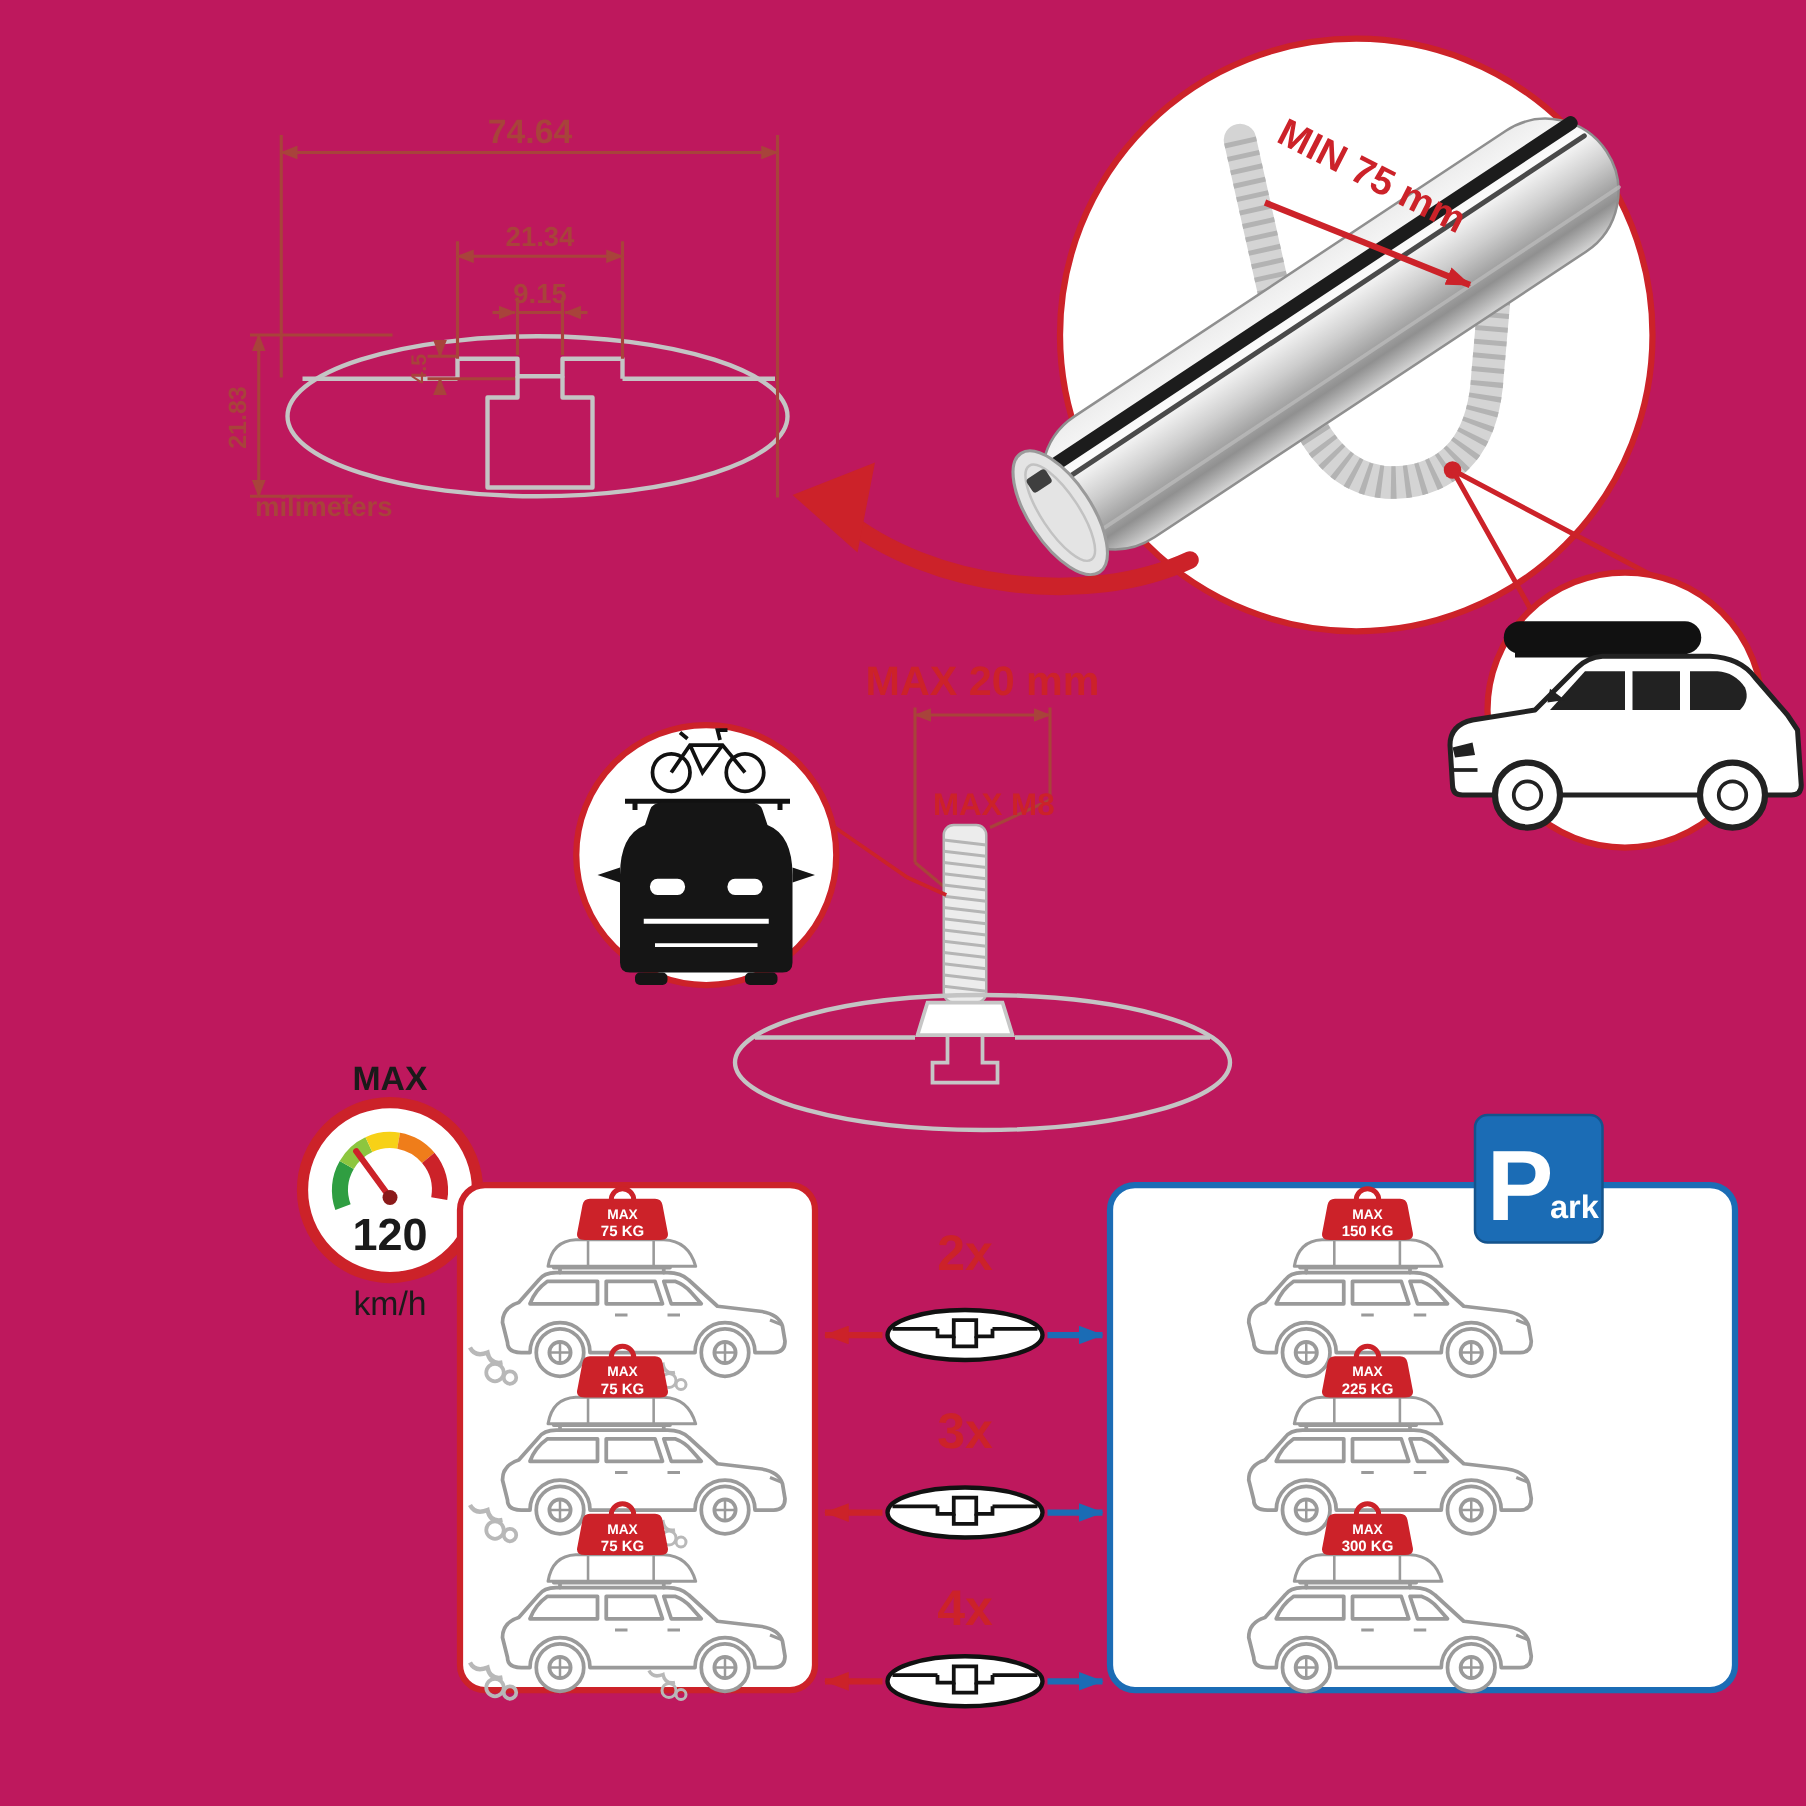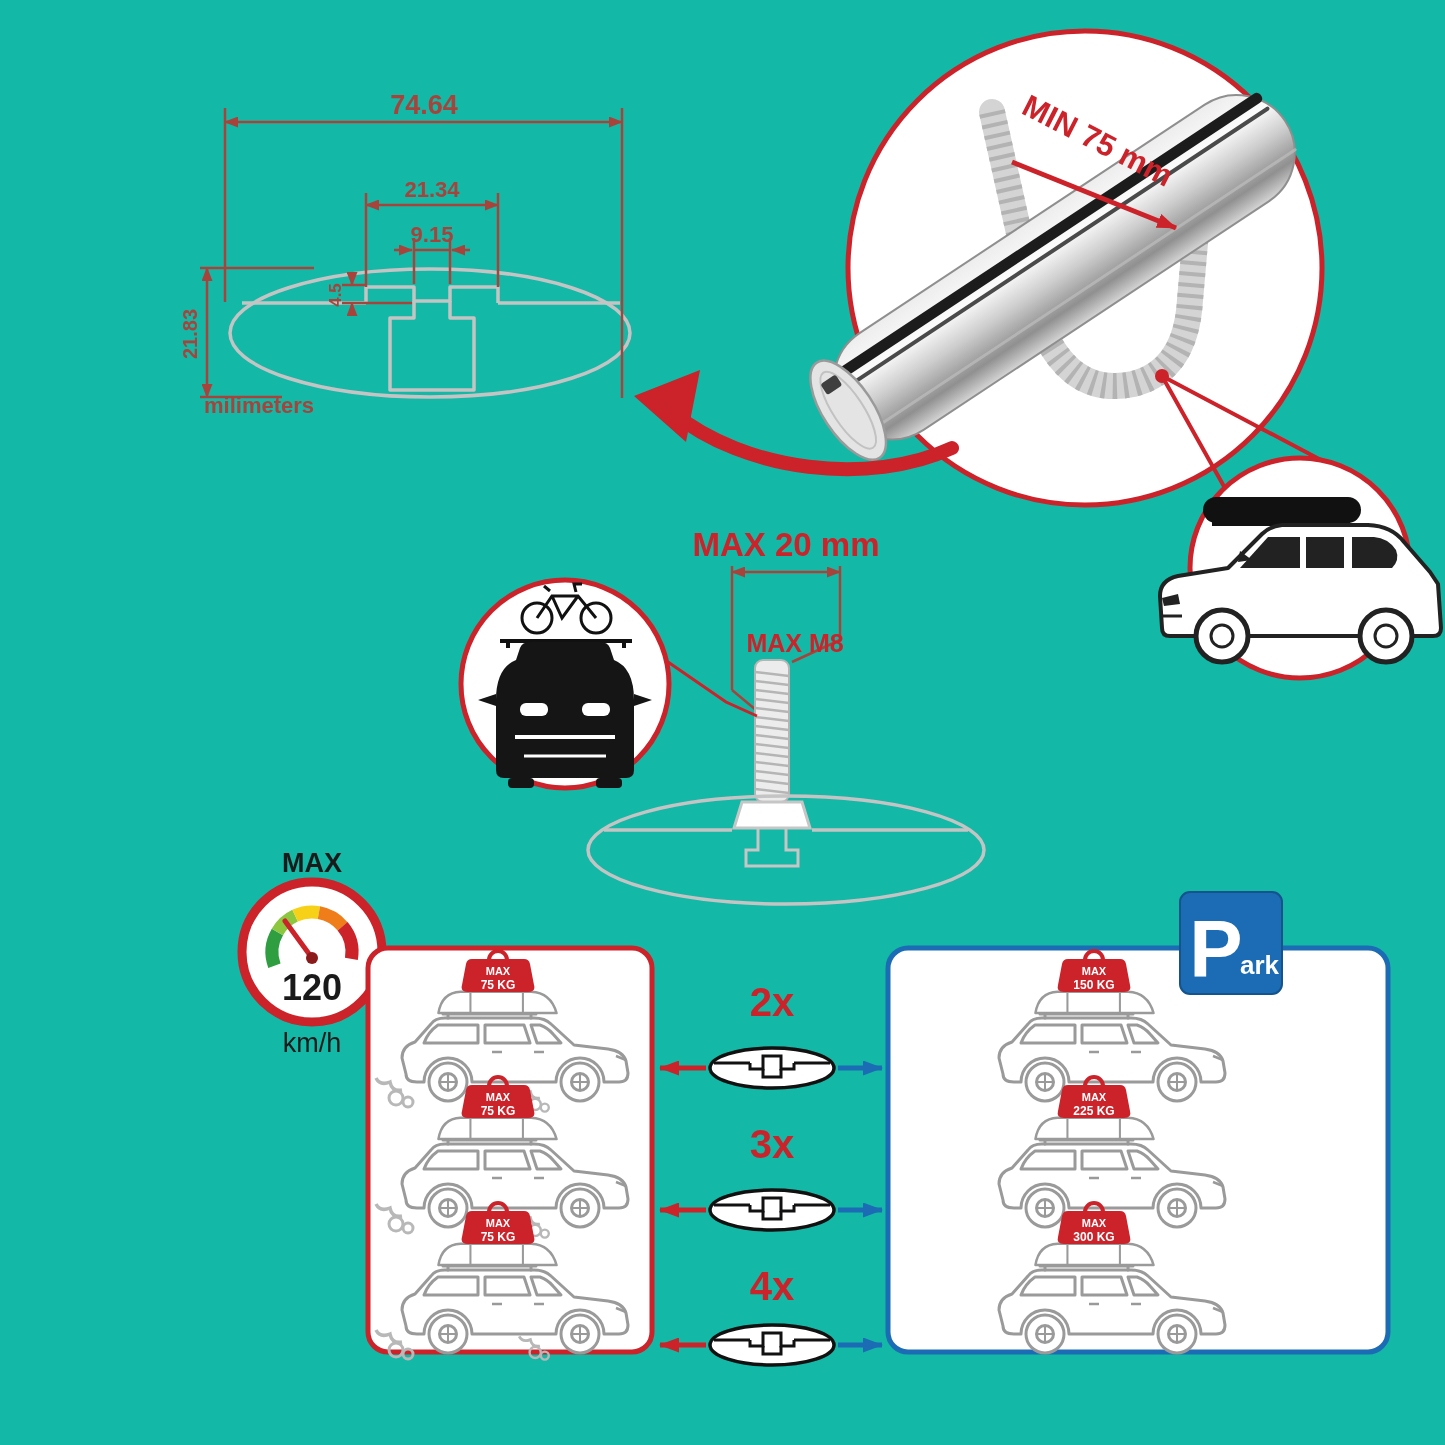--- a/index.html
+++ b/index.html
@@ -3,7 +3,7 @@
 <meta charset="utf-8">
 <style>
   html,body{margin:0;padding:0;background:#fff;}
-  .stage{position:relative;width:1445px;height:1445px;background:#14b8a6;overflow:hidden;
+  .stage{position:relative;width:1445px;height:1445px;background:#be185d;overflow:hidden;
          font-family:"Liberation Sans", sans-serif;}
   svg{position:absolute;left:0;top:0;}
   svg text{font-family:"Liberation Sans", sans-serif;}

